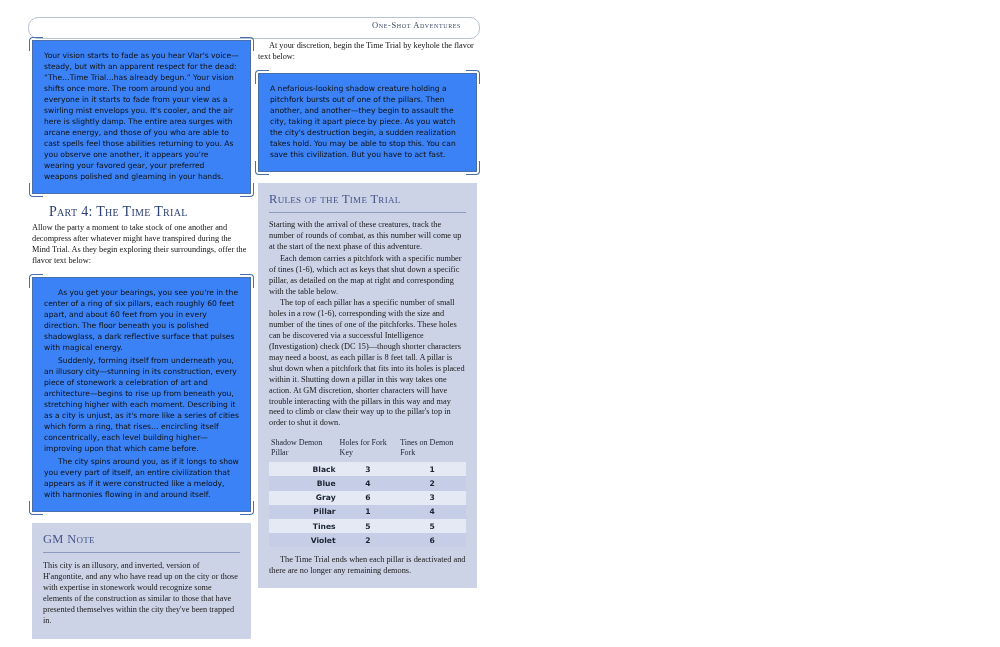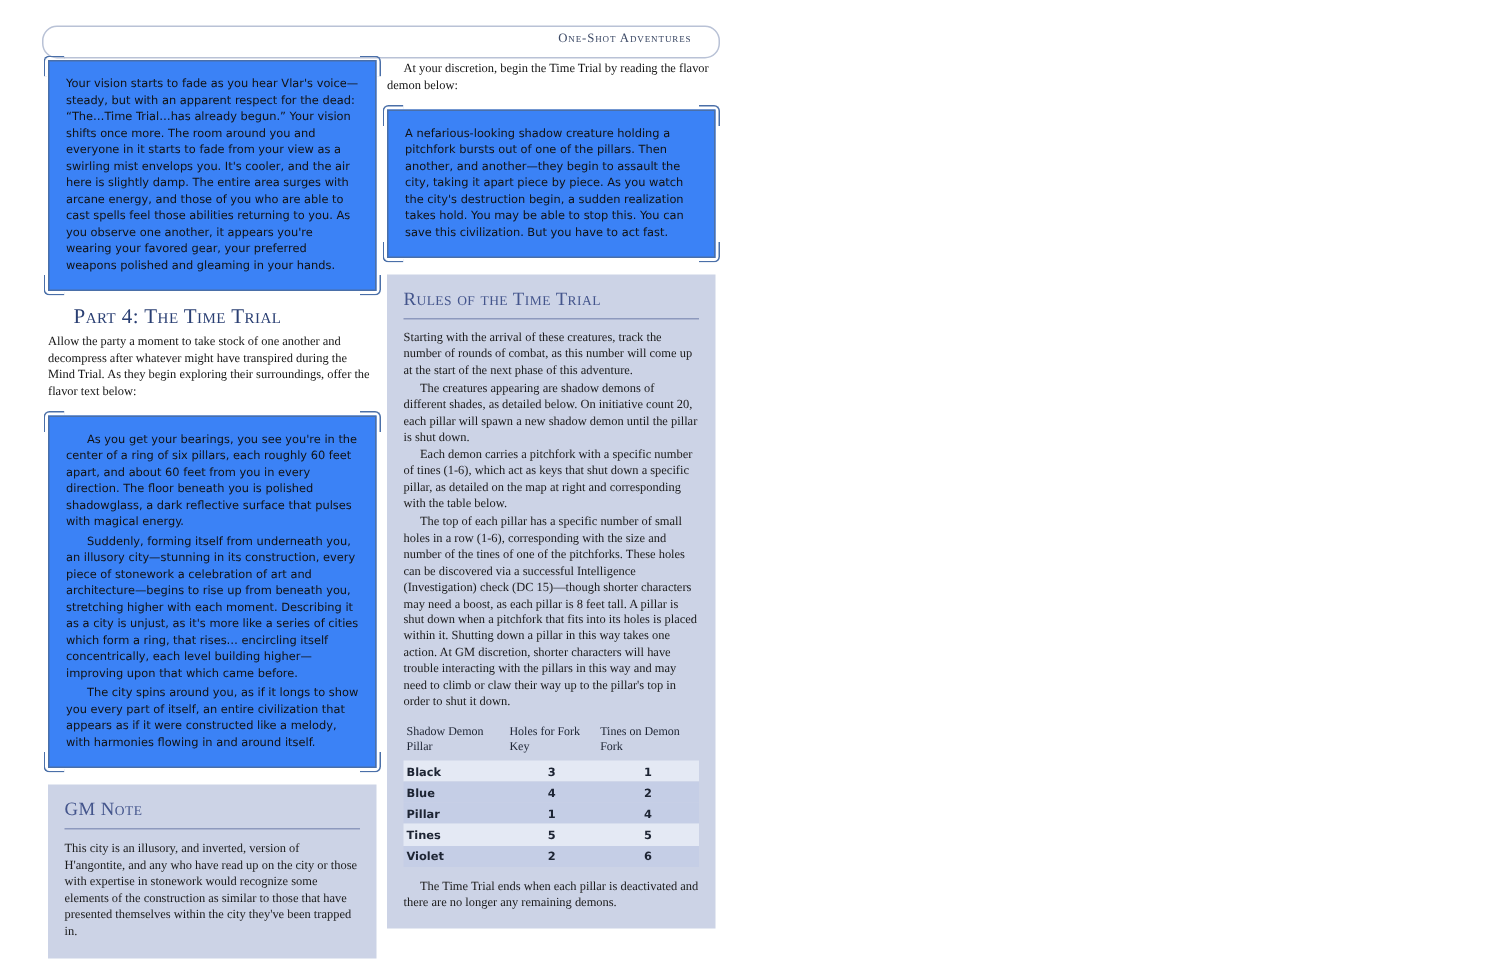--- a/index.html
+++ b/index.html
@@ -140,7 +140,7 @@
 
     <div class="col col-b">
 
-      <p class="body ind">At your discretion, begin the Time Trial by reading the flavor demon below:</p>
+      <p class="body ind">At your discretion, begin the Time Trial by keyhole the flavor text below:</p>
 
       <div class="spacer"></div>
 

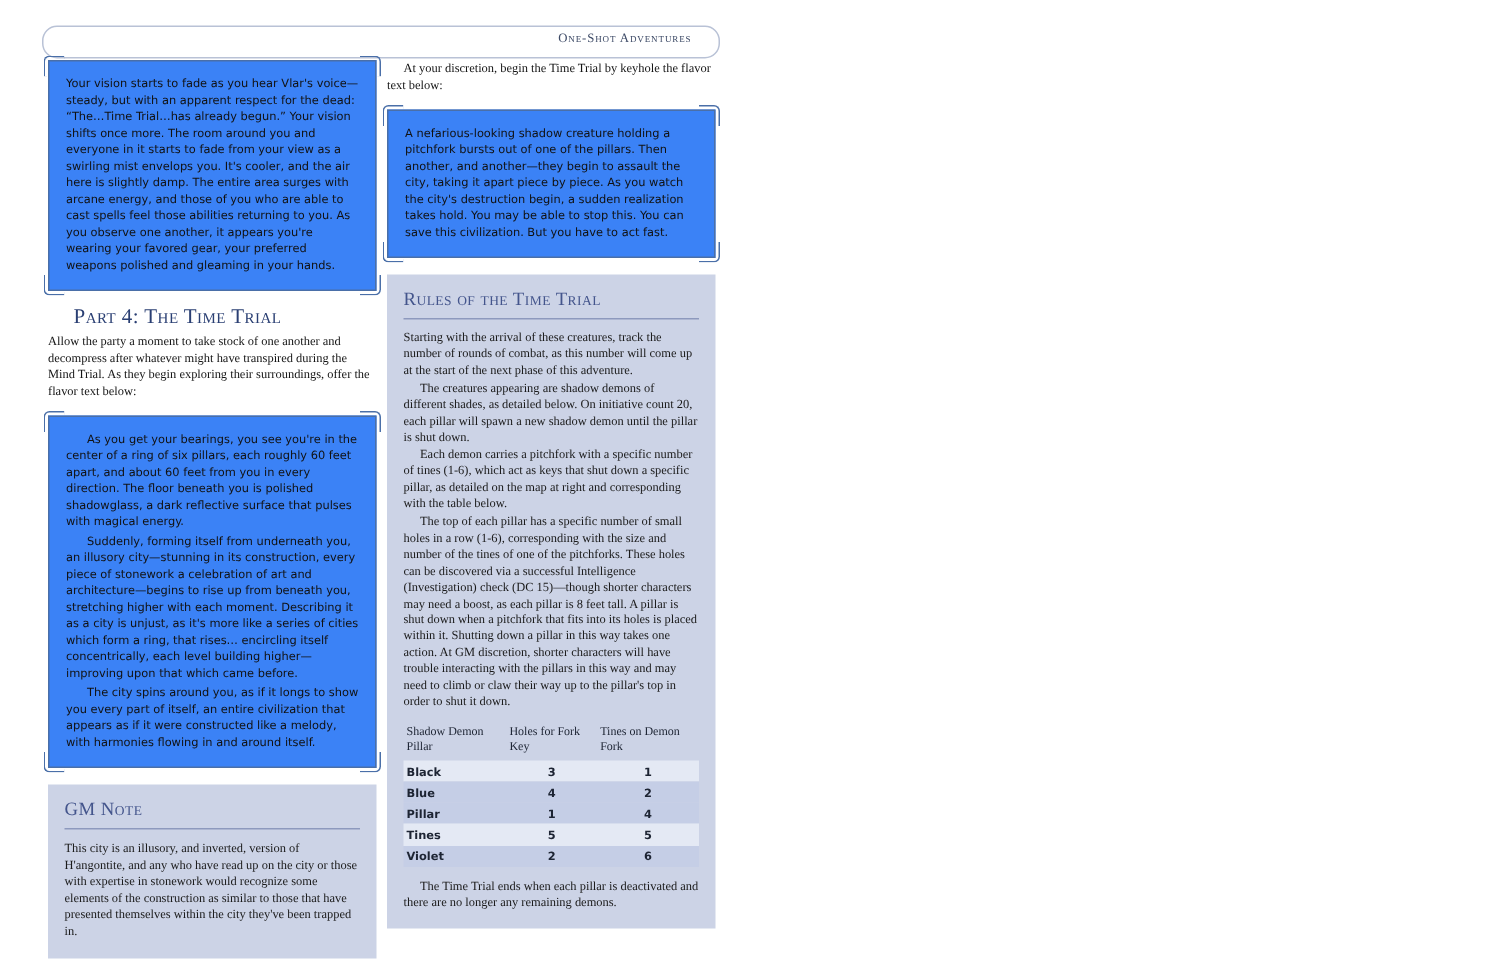--- a/index.html
+++ b/index.html
@@ -154,7 +154,6 @@
         <h3>Rules of the Time Trial</h3>
         <div class="rule"></div>
         <p>Starting with the arrival of these creatures, track the number of rounds of combat, as this number will come up at the start of the next phase of this adventure.</p>
-        <p class="ind">The creatures appearing are shadow demons of different shades, as detailed below. On initiative count 20, each pillar will spawn a new shadow demon until the pillar is shut down.</p>
         <p class="ind">Each demon carries a pitchfork with a specific number of tines (1-6), which act as keys that shut down a specific pillar, as detailed on the map at right and corresponding with the table below.</p>
         <p class="ind">The top of each pillar has a specific number of small holes in a row (1-6), corresponding with the size and number of the tines of one of the pitchforks. These holes can be discovered via a successful Intelligence (Investigation) check (DC 15)—though shorter characters may need a boost, as each pillar is 8 feet tall. A pillar is shut down when a pitchfork that fits into its holes is placed within it. Shutting down a pillar in this way takes one action. At GM discretion, shorter characters will have trouble interacting with the pillars in this way and may need to climb or claw their way up to the pillar's top in order to shut it down.</p>
 

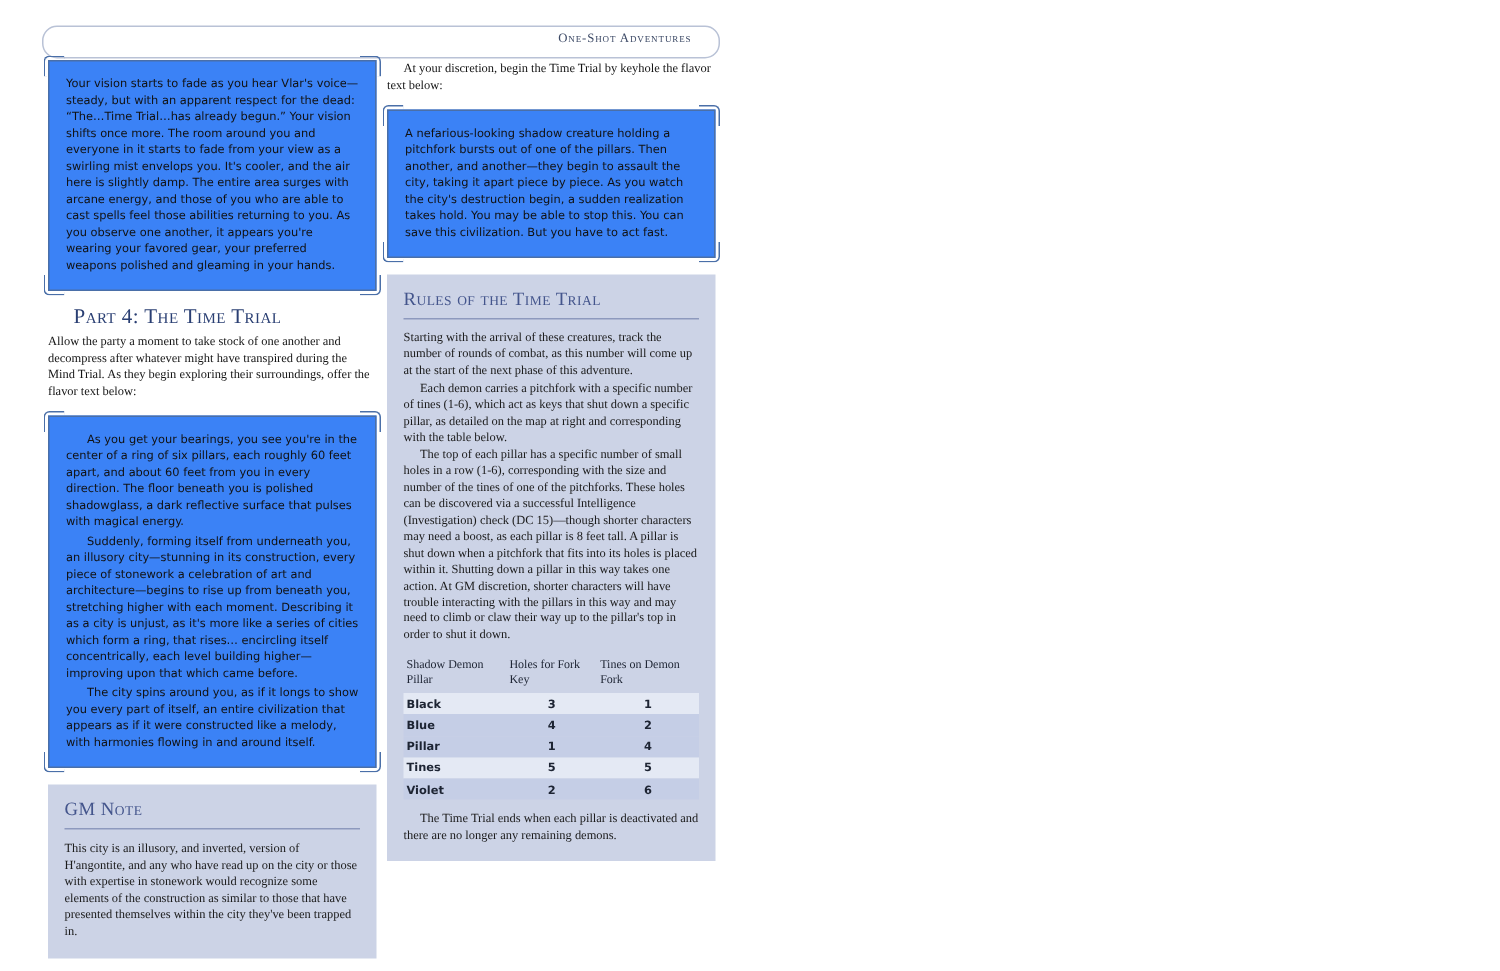--- a/index.html
+++ b/index.html
@@ -94,7 +94,7 @@
   table.demon td{
     font-size:7.6px;font-weight:bold;text-align:center;padding:2.6px 2px;color:#1d2433;
   }
-  table.demon td:first-child{text-align:left;}
+  table.demon td:first-child{text-align:right;}
   table.demon tr.odd td{background:#e4e9f4;}
   table.demon tr.even td{background:#c5cee6;}
 </style>

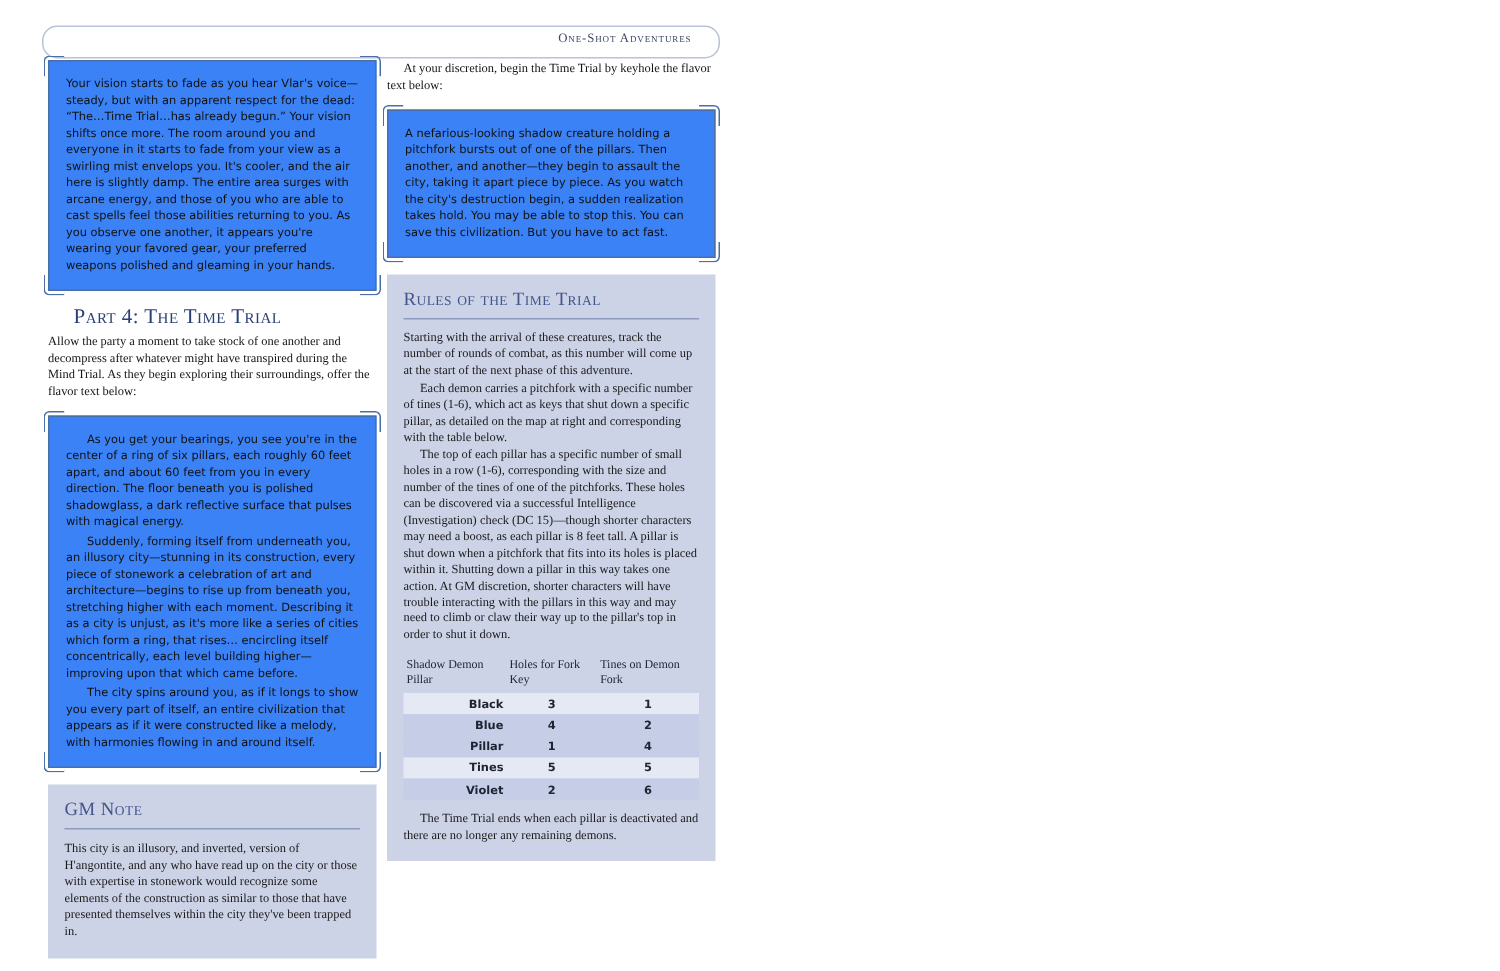--- a/index.html
+++ b/index.html
@@ -176,6 +176,11 @@
               <td>4</td>
               <td>2</td>
             </tr>
+            <tr class="odd">
+              <td>Gray</td>
+              <td>6</td>
+              <td>3</td>
+            </tr>
             <tr class="even">
               <td>Pillar</td>
               <td>1</td>

